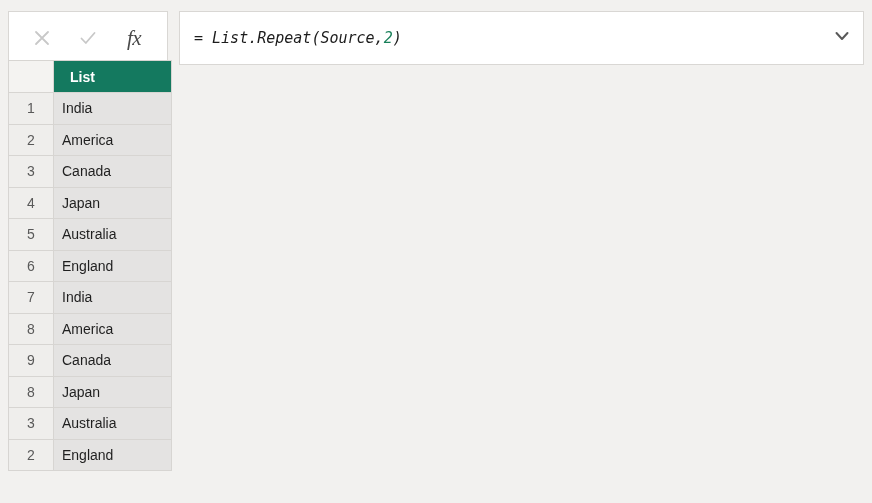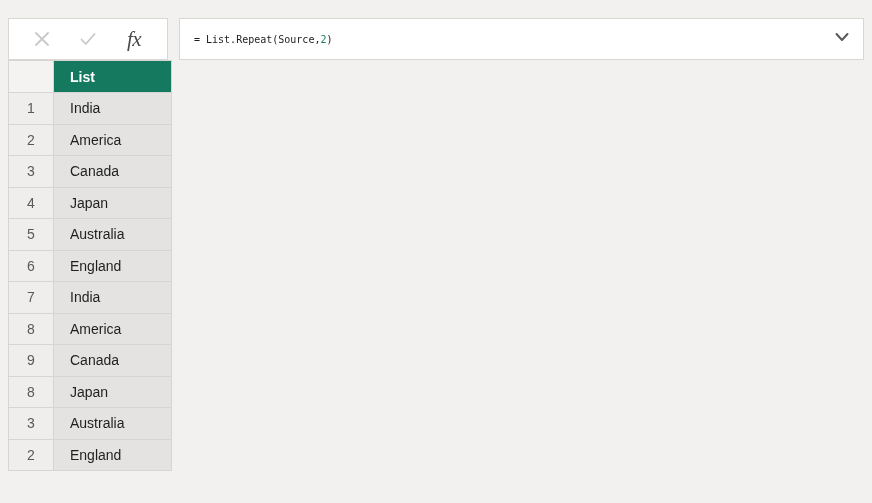--- a/index.html
+++ b/index.html
@@ -19,9 +19,9 @@
   .formula-row {
     position: absolute;
     left: 8px;
-    top: 18px;
+    top: 11px;
     right: 8px;
-    height: 42px;
+    height: 54px;
     display: flex;
     align-items: stretch;
   }

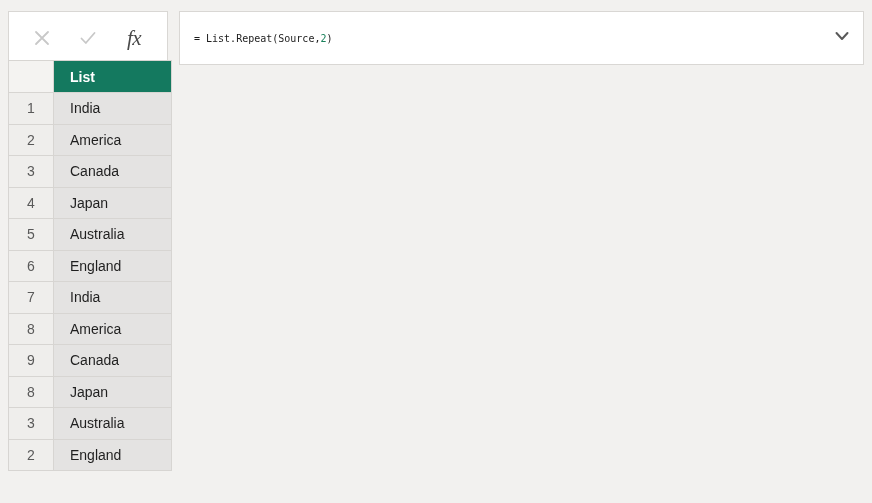--- a/index.html
+++ b/index.html
@@ -71,10 +71,11 @@
 
   .formula-text {
     font-family: "DejaVu Sans Mono", monospace;
-    font-size: 10px;
+    font-size: 15px;
     color: #1c1c1c;
     white-space: pre;
     letter-spacing: 0px;
+    font-style: italic;
   }
   .formula-text .num { color: #19805a; }
 

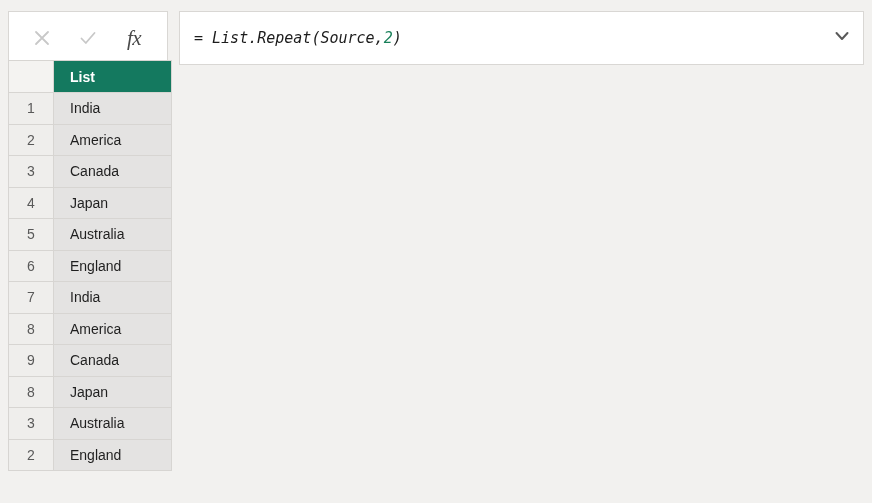--- a/index.html
+++ b/index.html
@@ -138,7 +138,7 @@
     border-top: 1px solid #d7d5d2;
     display: flex;
     align-items: center;
-    padding-left: 16px;
+    padding-left: 8px;
     font-size: 14px;
     color: #1f1f1f;
   }

